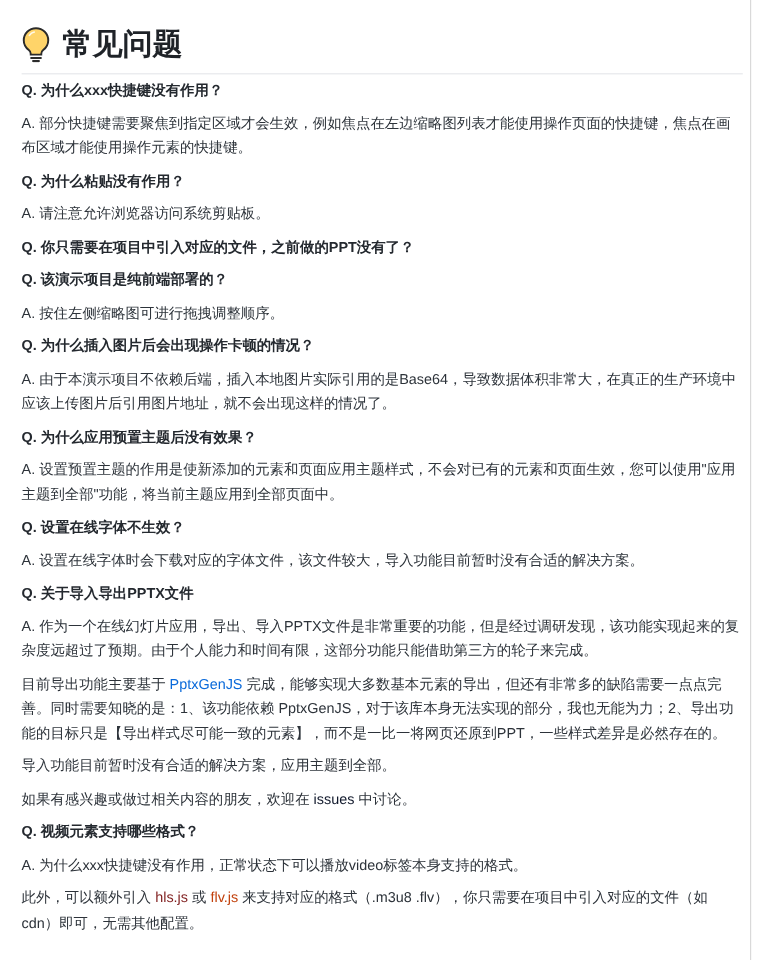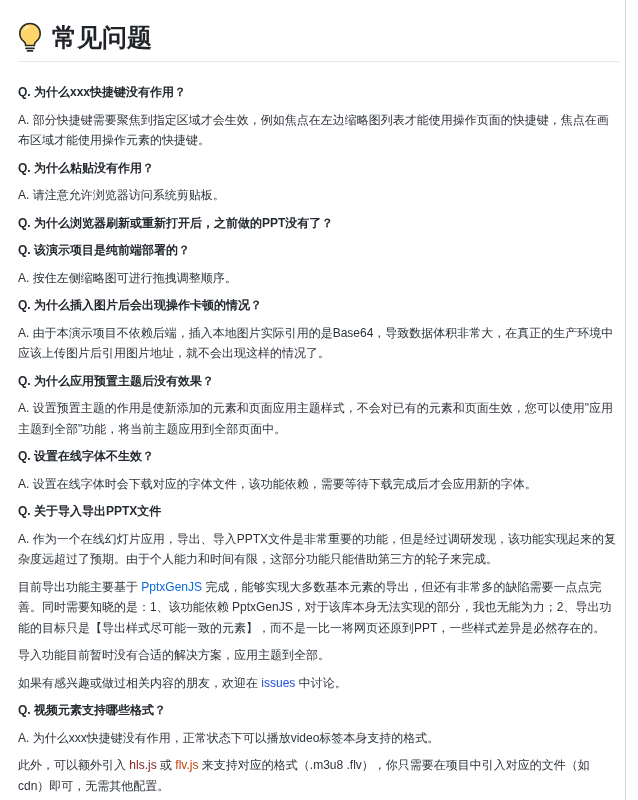--- a/index.html
+++ b/index.html
@@ -54,7 +54,7 @@
     color: #24292f;
   }
   .faq-list > .question:first-child {
-    margin-top: 20px;
+    margin-top: 3px;
   }
   .answer {
     font-size: 12px;

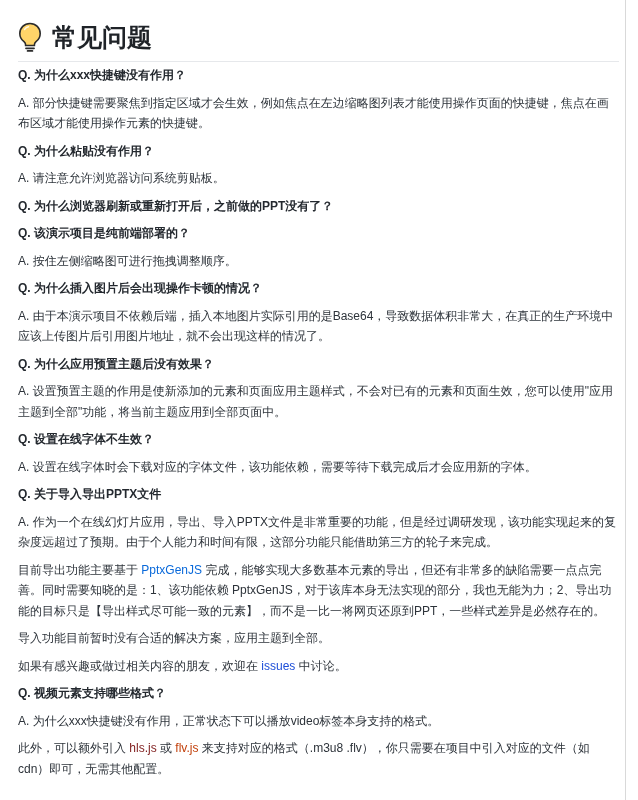--- a/index.html
+++ b/index.html
@@ -88,7 +88,7 @@
       <p class="answer"><span>A. 部分快捷键需要聚焦到指定区域才会生效，例如焦点在左边缩略图列表才能使用操作页面的快捷键，焦点在画布区域才能使用操作元素的快捷键。</span></p>
       <div class="question">Q. 为什么粘贴没有作用？</div>
       <p class="answer"><span>A. 请注意允许浏览器访问系统剪贴板。</span></p>
-      <div class="question">Q. 为什么浏览器刷新或重新打开后，之前做的PPT没有了？</div>
+      <div class="question">Q. 你只需要在项目中引入对应的文件，之前做的PPT没有了？</div>
       <div class="question">Q. 该演示项目是纯前端部署的？</div>
       <p class="answer"><span>A. 按住左侧缩略图可进行拖拽调整顺序。</span></p>
       <div class="question">Q. 为什么插入图片后会出现操作卡顿的情况？</div>

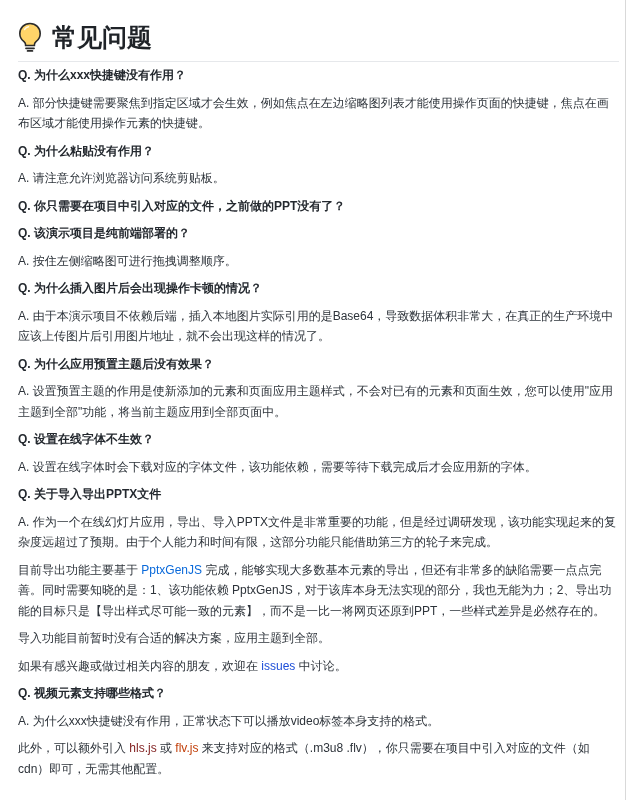--- a/index.html
+++ b/index.html
@@ -96,7 +96,7 @@
       <div class="question">Q. 为什么应用预置主题后没有效果？</div>
       <p class="answer"><span>A. 设置预置主题的作用是使新添加的元素和页面应用主题样式，不会对已有的元素和页面生效，您可以使用"应用主题到全部"功能，将当前主题应用到全部页面中。</span></p>
       <div class="question">Q. 设置在线字体不生效？</div>
-      <p class="answer"><span>A. 设置在线字体时会下载对应的字体文件，该功能依赖，需要等待下载完成后才会应用新的字体。</span></p>
+      <p class="answer"><span>A. 设置在线字体时会下载对应的字体文件，该文件较大，导入功能目前暂时没有合适的解决方案。</span></p>
       <div class="question">Q. 关于导入导出PPTX文件</div>
       <p class="answer"><span>A. 作为一个在线幻灯片应用，导出、导入PPTX文件是非常重要的功能，但是经过调研发现，该功能实现起来的复杂度远超过了预期。由于个人能力和时间有限，这部分功能只能借助第三方的轮子来完成。</span></p>
       <p class="answer"><span>目前导出功能主要基于 </span><a class="link" href="#" style="color: rgb(9, 105, 218);">PptxGenJS</a><span> 完成，能够实现大多数基本元素的导出，但还有非常多的缺陷需要一点点完善。同时需要知晓的是：1、该功能依赖 PptxGenJS，对于该库本身无法实现的部分，我也无能为力；2、导出功能的目标只是【导出样式尽可能一致的元素】，而不是一比一将网页还原到PPT，一些样式差异是必然存在的。</span></p>

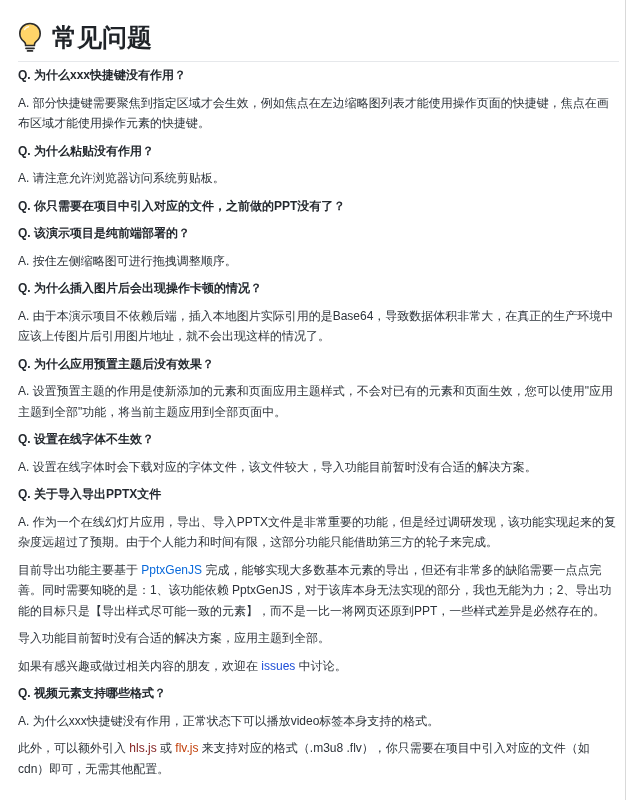--- a/index.html
+++ b/index.html
@@ -101,7 +101,7 @@
       <p class="answer"><span>A. 作为一个在线幻灯片应用，导出、导入PPTX文件是非常重要的功能，但是经过调研发现，该功能实现起来的复杂度远超过了预期。由于个人能力和时间有限，这部分功能只能借助第三方的轮子来完成。</span></p>
       <p class="answer"><span>目前导出功能主要基于 </span><a class="link" href="#" style="color: rgb(9, 105, 218);">PptxGenJS</a><span> 完成，能够实现大多数基本元素的导出，但还有非常多的缺陷需要一点点完善。同时需要知晓的是：1、该功能依赖 PptxGenJS，对于该库本身无法实现的部分，我也无能为力；2、导出功能的目标只是【导出样式尽可能一致的元素】，而不是一比一将网页还原到PPT，一些样式差异是必然存在的。</span></p>
       <p class="answer"><span>导入功能目前暂时没有合适的解决方案，应用主题到全部。</span></p>
-      <p class="answer"><span>如果有感兴趣或做过相关内容的朋友，欢迎在 </span><a class="link" href="#" style="color: #1d4ed8;">issues</a><span> 中讨论。</span></p>
+      <p class="answer"><span>如果有感兴趣或做过相关内容的朋友，欢迎在 </span><a class="link" href="#" style="color: #0f172a;">issues</a><span> 中讨论。</span></p>
       <div class="question">Q. 视频元素支持哪些格式？</div>
       <p class="answer"><span>A. 为什么xxx快捷键没有作用，正常状态下可以播放video标签本身支持的格式。</span></p>
       <p class="answer"><span>此外，可以额外引入 </span><a class="link" href="#" style="color: #7f1d1d;">hls.js</a><span> 或 </span><a class="link" href="#" style="color: #c2410c;">flv.js</a><span> 来支持对应的格式（.m3u8 .flv），你只需要在项目中引入对应的文件（如cdn）即可，无需其他配置。</span></p>

